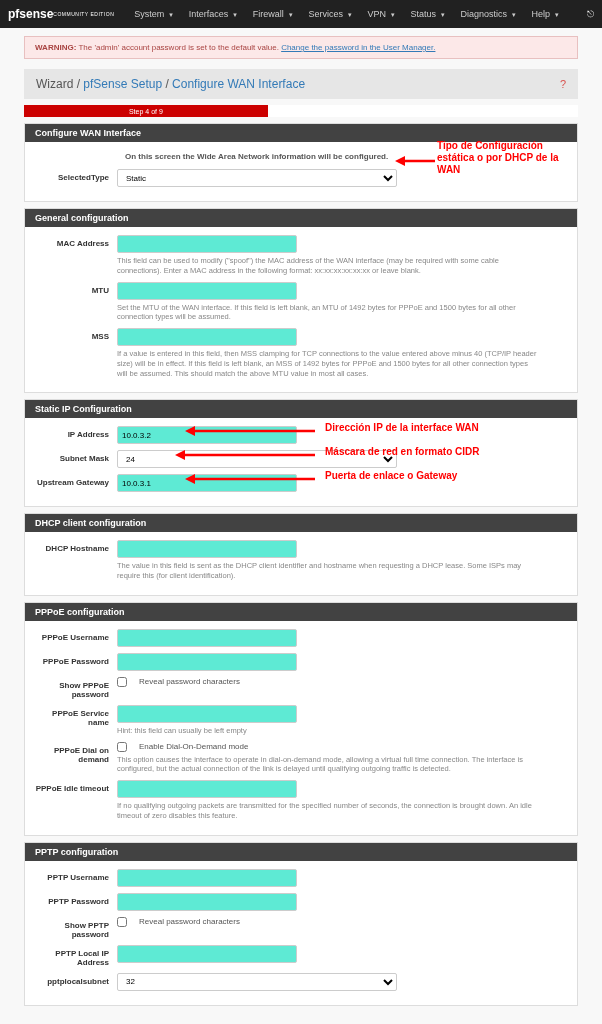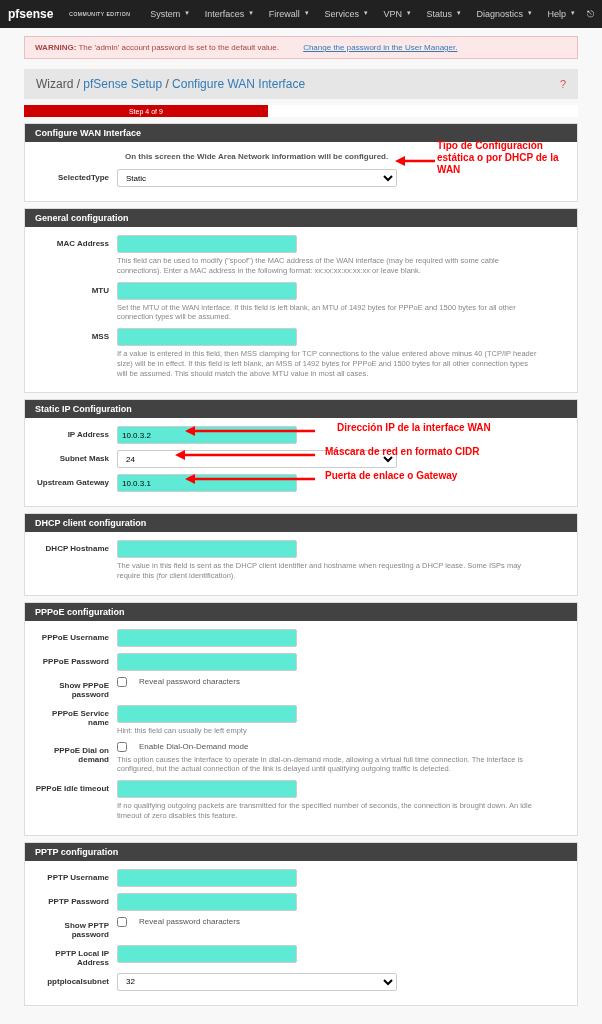--- a/index.html
+++ b/index.html
@@ -5,7 +5,7 @@
 * { margin: 0; padding: 0; box-sizing: border-box; font-family: -apple-system, BlinkMacSystemFont, "Segoe UI", Helvetica, Arial, sans-serif; }
 body { background: #f8f8f8; font-size: 9px; color: #333; width: 602px; }
 .navbar { background: #212121; height: 28px; display: flex; align-items: center; padding: 0 8px; color: #fff; font-size: 9px; }
-.logo { font-weight: bold; font-size: 12px; margin-right: 16px; }
+.logo { font-weight: bold; font-size: 12px; margin-right: 0; }
 .logo-sub { font-size: 5px; letter-spacing: 0.5px; margin-right: 12px; }
 .nav-item { color: #ccc; padding: 0 8px; cursor: pointer; display: flex; align-items: flex-start; gap: 5px; }
 .caret { font-size: 7px; }

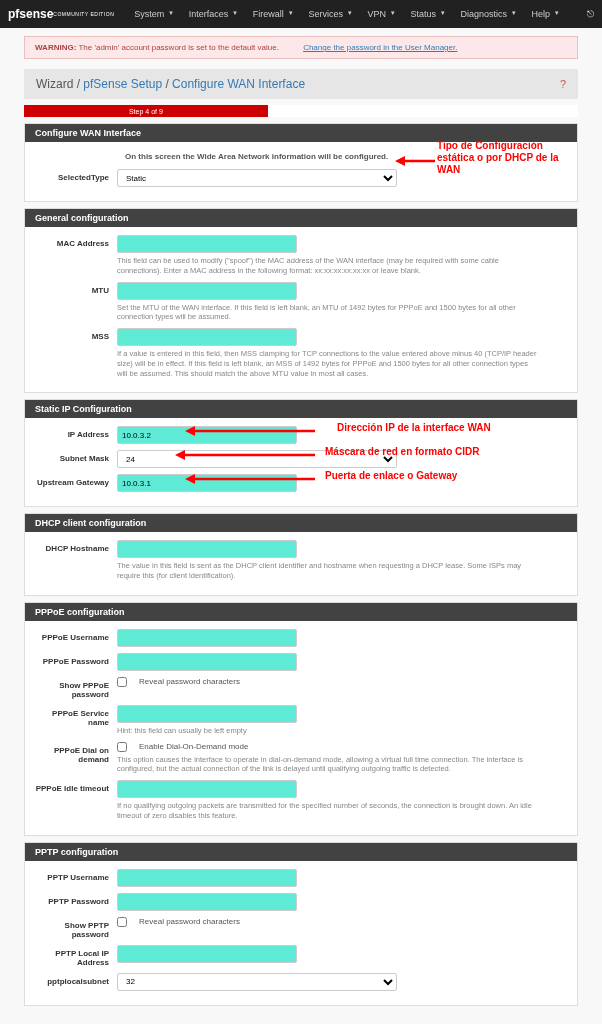--- a/index.html
+++ b/index.html
@@ -7,7 +7,7 @@
 .navbar { background: #212121; height: 28px; display: flex; align-items: center; padding: 0 8px; color: #fff; font-size: 9px; }
 .logo { font-weight: bold; font-size: 12px; margin-right: 0; }
 .logo-sub { font-size: 5px; letter-spacing: 0.5px; margin-right: 12px; }
-.nav-item { color: #ccc; padding: 0 8px; cursor: pointer; display: flex; align-items: flex-start; gap: 5px; }
+.nav-item { color: #ccc; padding: 0 8px; cursor: pointer; display: flex; align-items: flex-end; gap: 5px; }
 .caret { font-size: 7px; }
 .nav-spacer { flex: 1; }
 .content { padding: 8px 24px; }

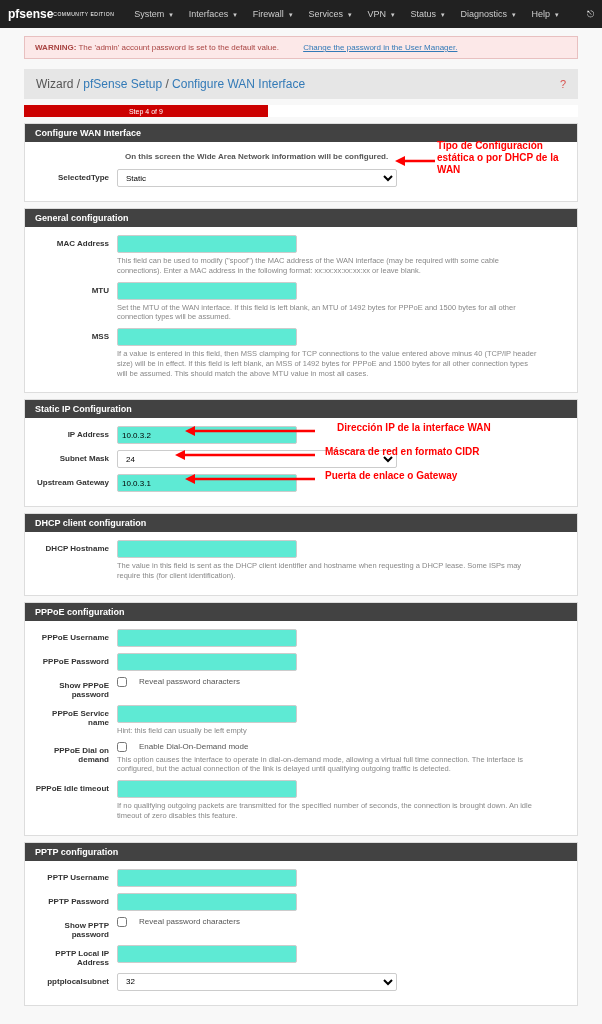--- a/index.html
+++ b/index.html
@@ -12,7 +12,7 @@
 .nav-spacer { flex: 1; }
 .content { padding: 8px 24px; }
 .warning-box { background: #fce8e8; border: 1px solid #e8c0c0; padding: 6px 10px; margin-bottom: 10px; font-size: 8px; color: #a94442; }
-.warning-box a { color: #337ab7; margin-left: 22px; }
+.warning-box a { color: #337ab7; }
 .breadcrumb-panel { background: #e6e6e6; padding: 8px 12px; margin-bottom: 6px; display: flex; align-items: center; }
 .breadcrumb { font-size: 12px; color: #555; }
 .breadcrumb a { color: #337ab7; text-decoration: none; }

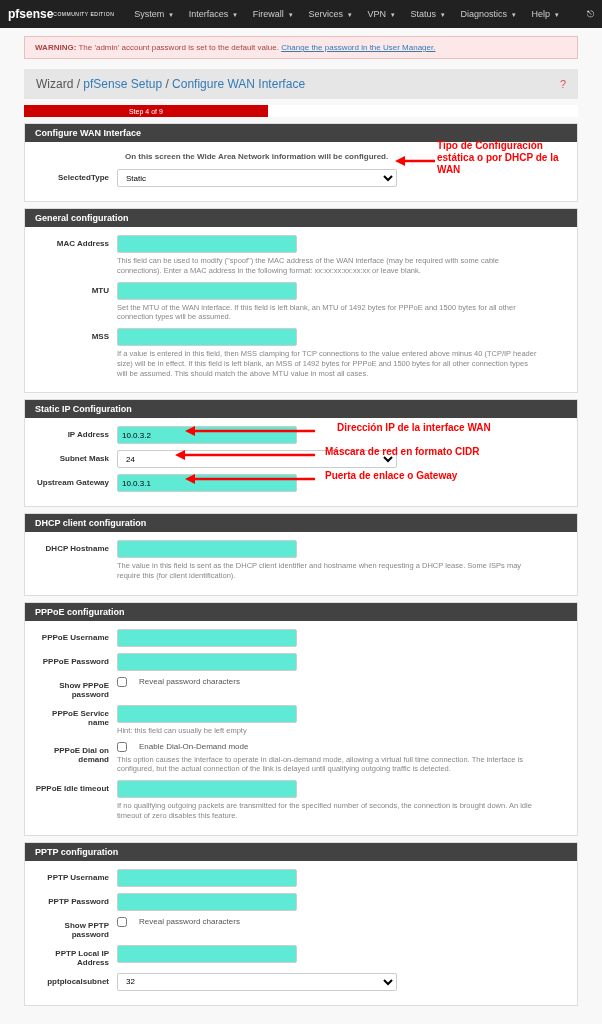--- a/index.html
+++ b/index.html
@@ -170,7 +170,7 @@
         <line class="arrow-line" x1="130" y1="7" x2="6" y2="7"></line>
         <polygon class="arrow-head" points="0,7 10,2 10,12"></polygon>
       </svg>
-  <div class="annotation" style="left:312px; top:22px;">Dirección IP de la interface WAN</div>
+  <div class="annotation" style="left:300px; top:22px;">Dirección IP de la interface WAN</div>
   <svg class="arrow" style="left:150px; top:48px; width:140px; height:14px;">
         <line class="arrow-line" x1="140" y1="7" x2="6" y2="7"></line>
         <polygon class="arrow-head" points="0,7 10,2 10,12"></polygon>

